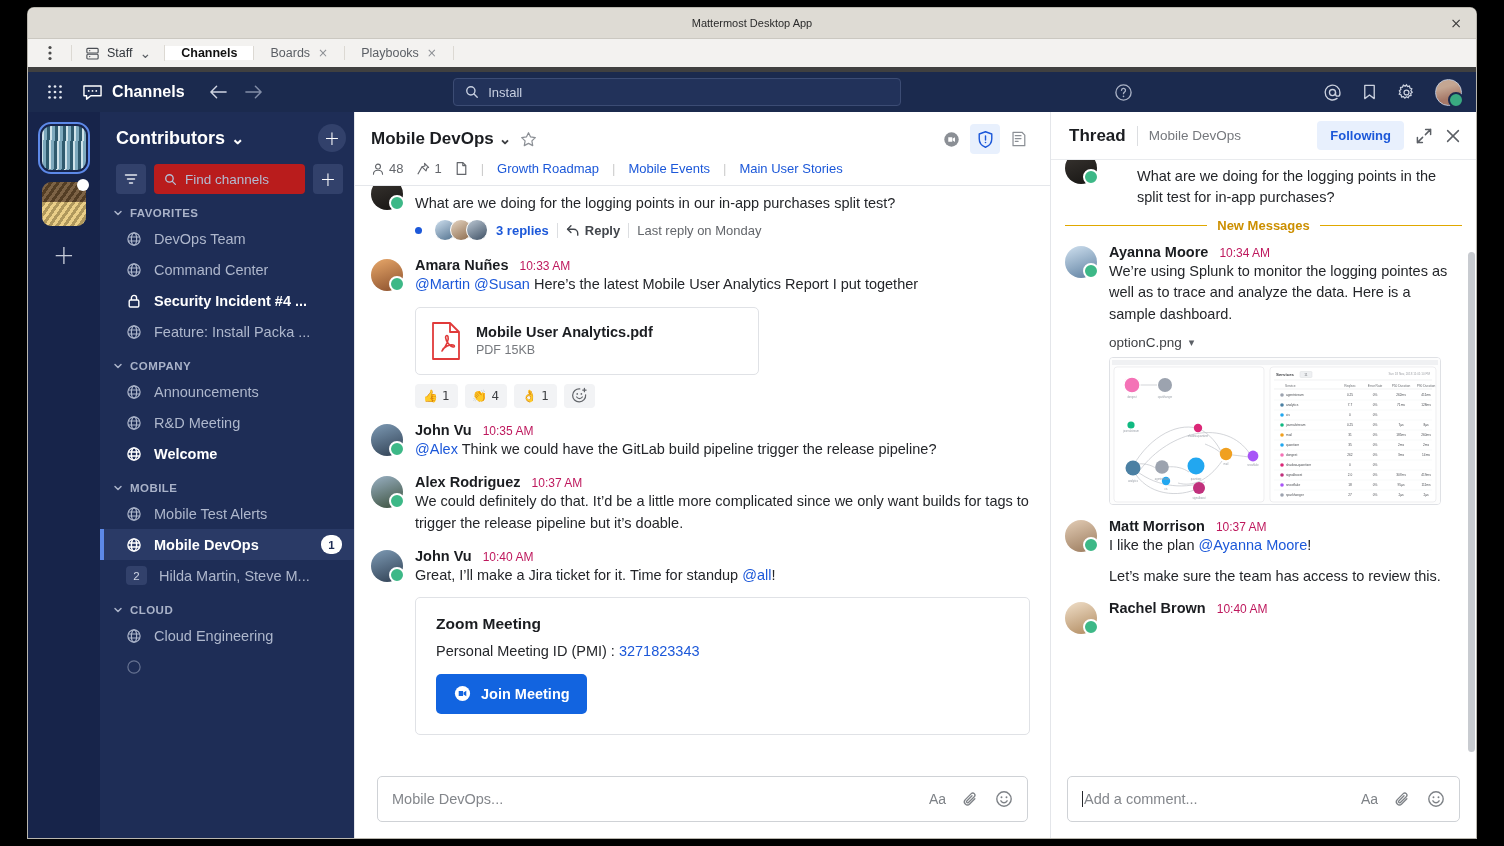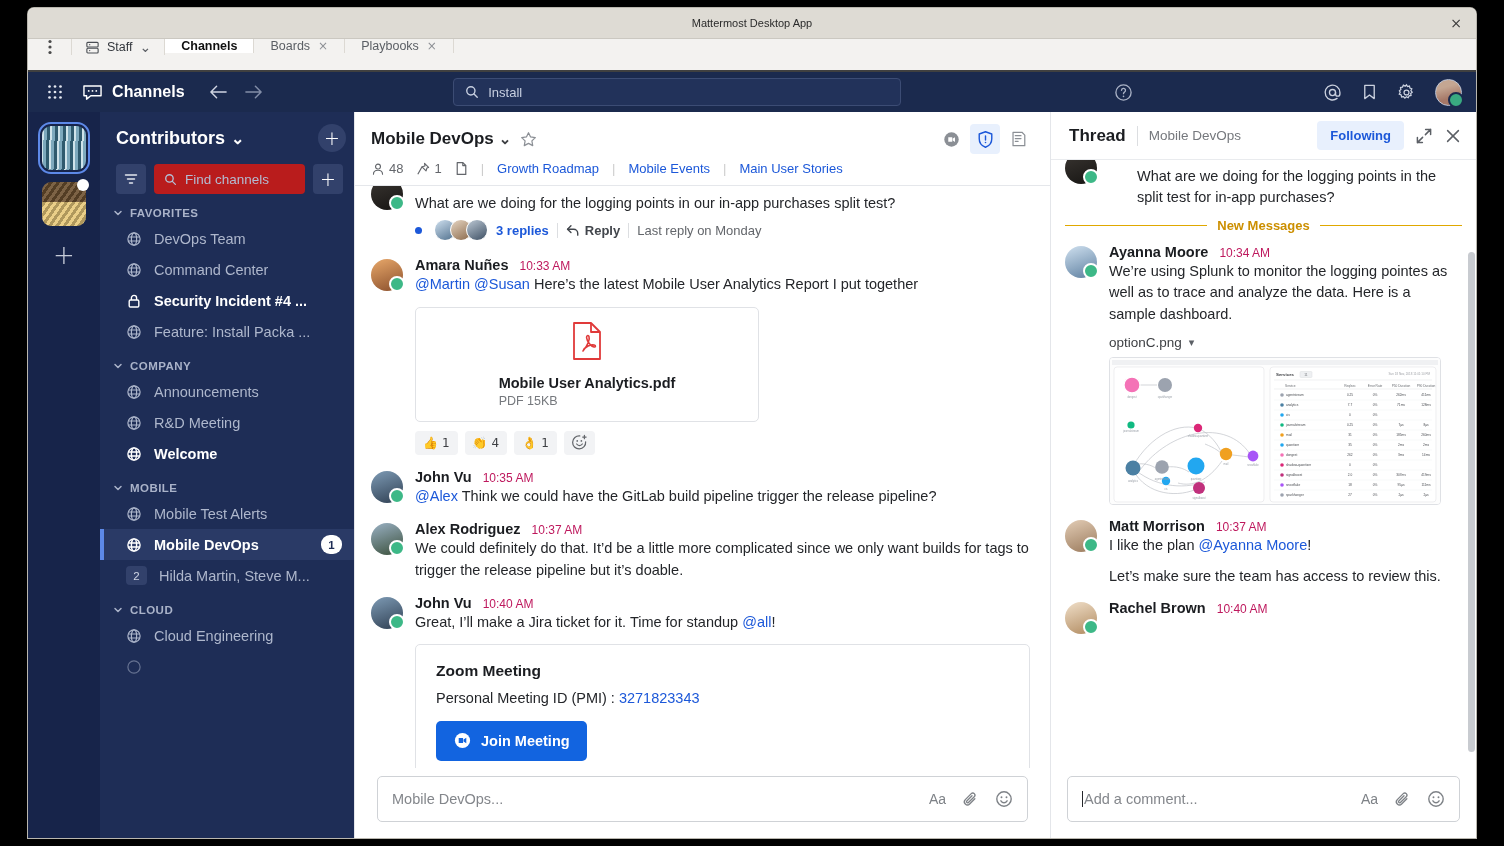--- a/index.html
+++ b/index.html
@@ -36,8 +36,8 @@
   
   .tabstrip {
     height: 33px; background: #f3f2f0;
-    display: flex; align-items: flex-start; flex: 0 0 auto;
-    border-bottom: 2px solid #404040;
+    display: flex; align-items: center; flex: 0 0 auto;
+    border-bottom: 5px solid #404040;
   }
   .tab-dots {
     width: 44px; display: flex; align-items: center; justify-content: center;

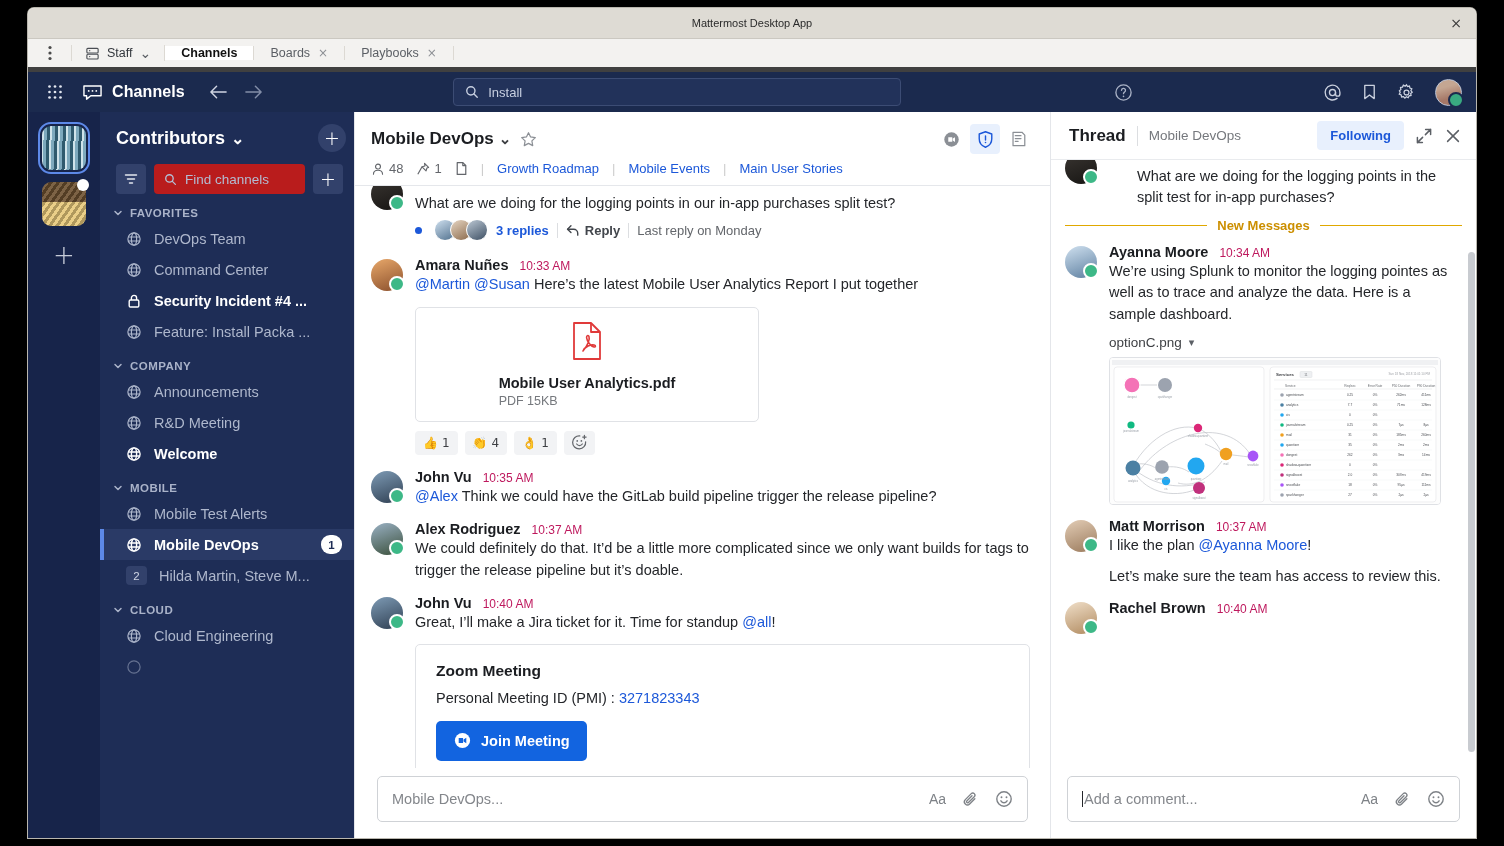--- a/index.html
+++ b/index.html
@@ -235,7 +235,6 @@
     width: 344px; border: 1px solid #e0e2e6; border-radius: 5px; padding: 13px 14px;
     display: flex; align-items: center; gap: 14px; margin: 11px 0 5px 0; cursor: pointer;
     background:#fff;
-    flex-direction:column;
   }
   .filecard .fname { font-size: 14.5px; font-weight: bold; color: #1b1d21; }
   .filecard .fmeta { font-size: 12.5px; color: #75787d; margin-top: 3px; }

